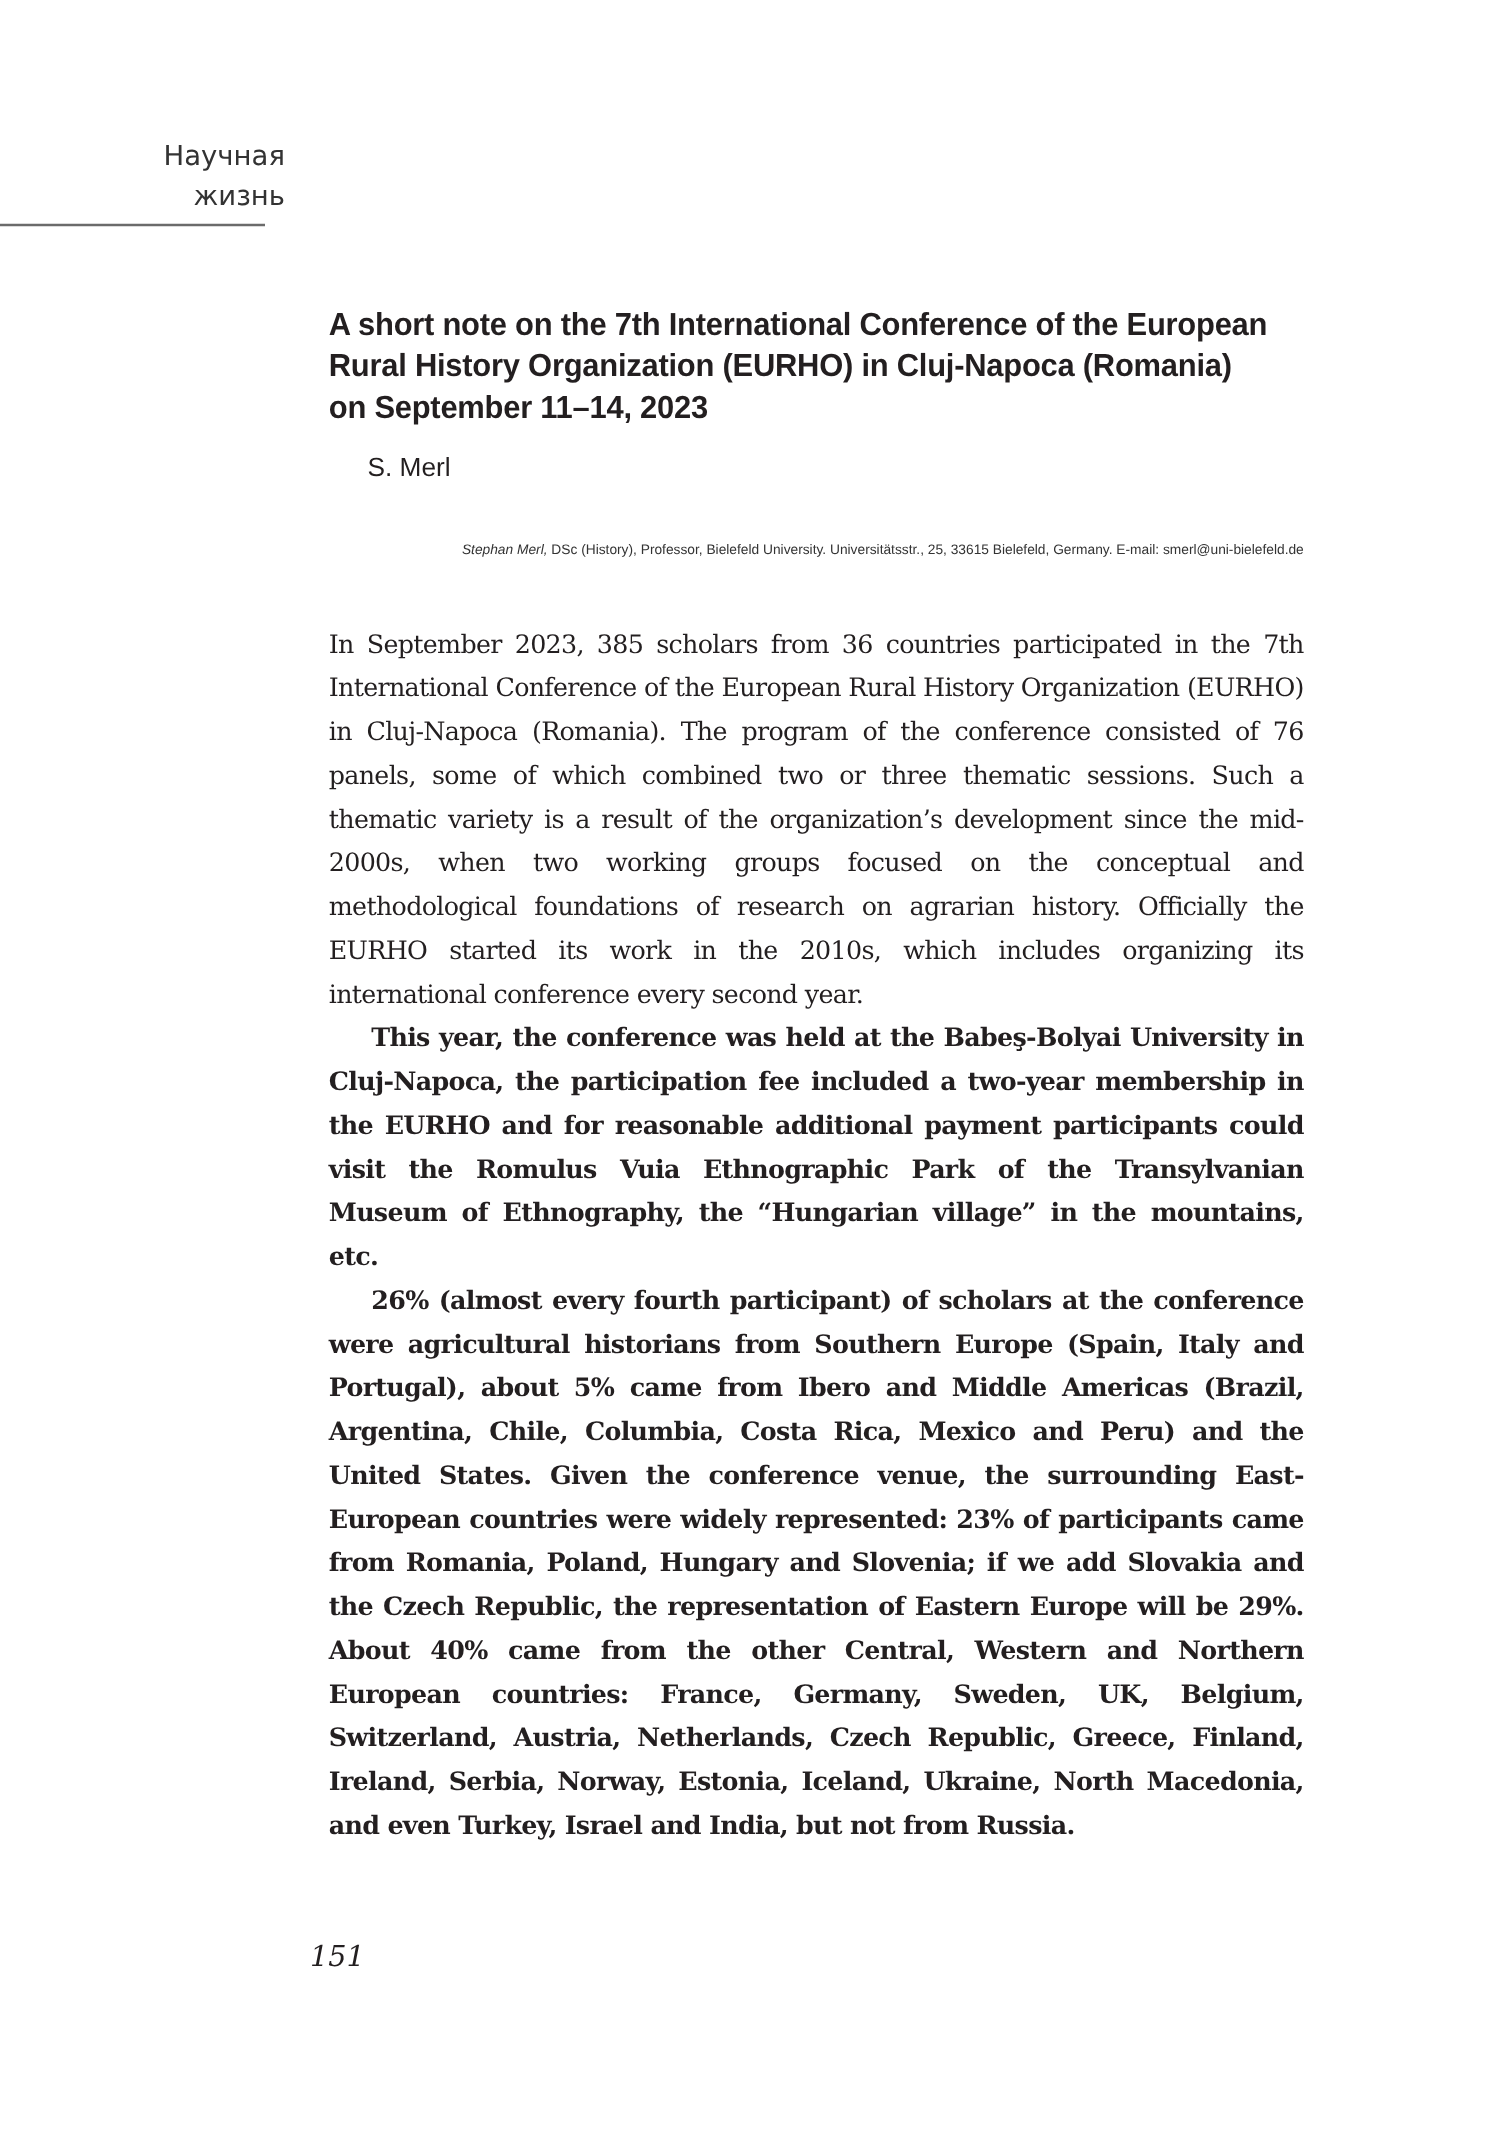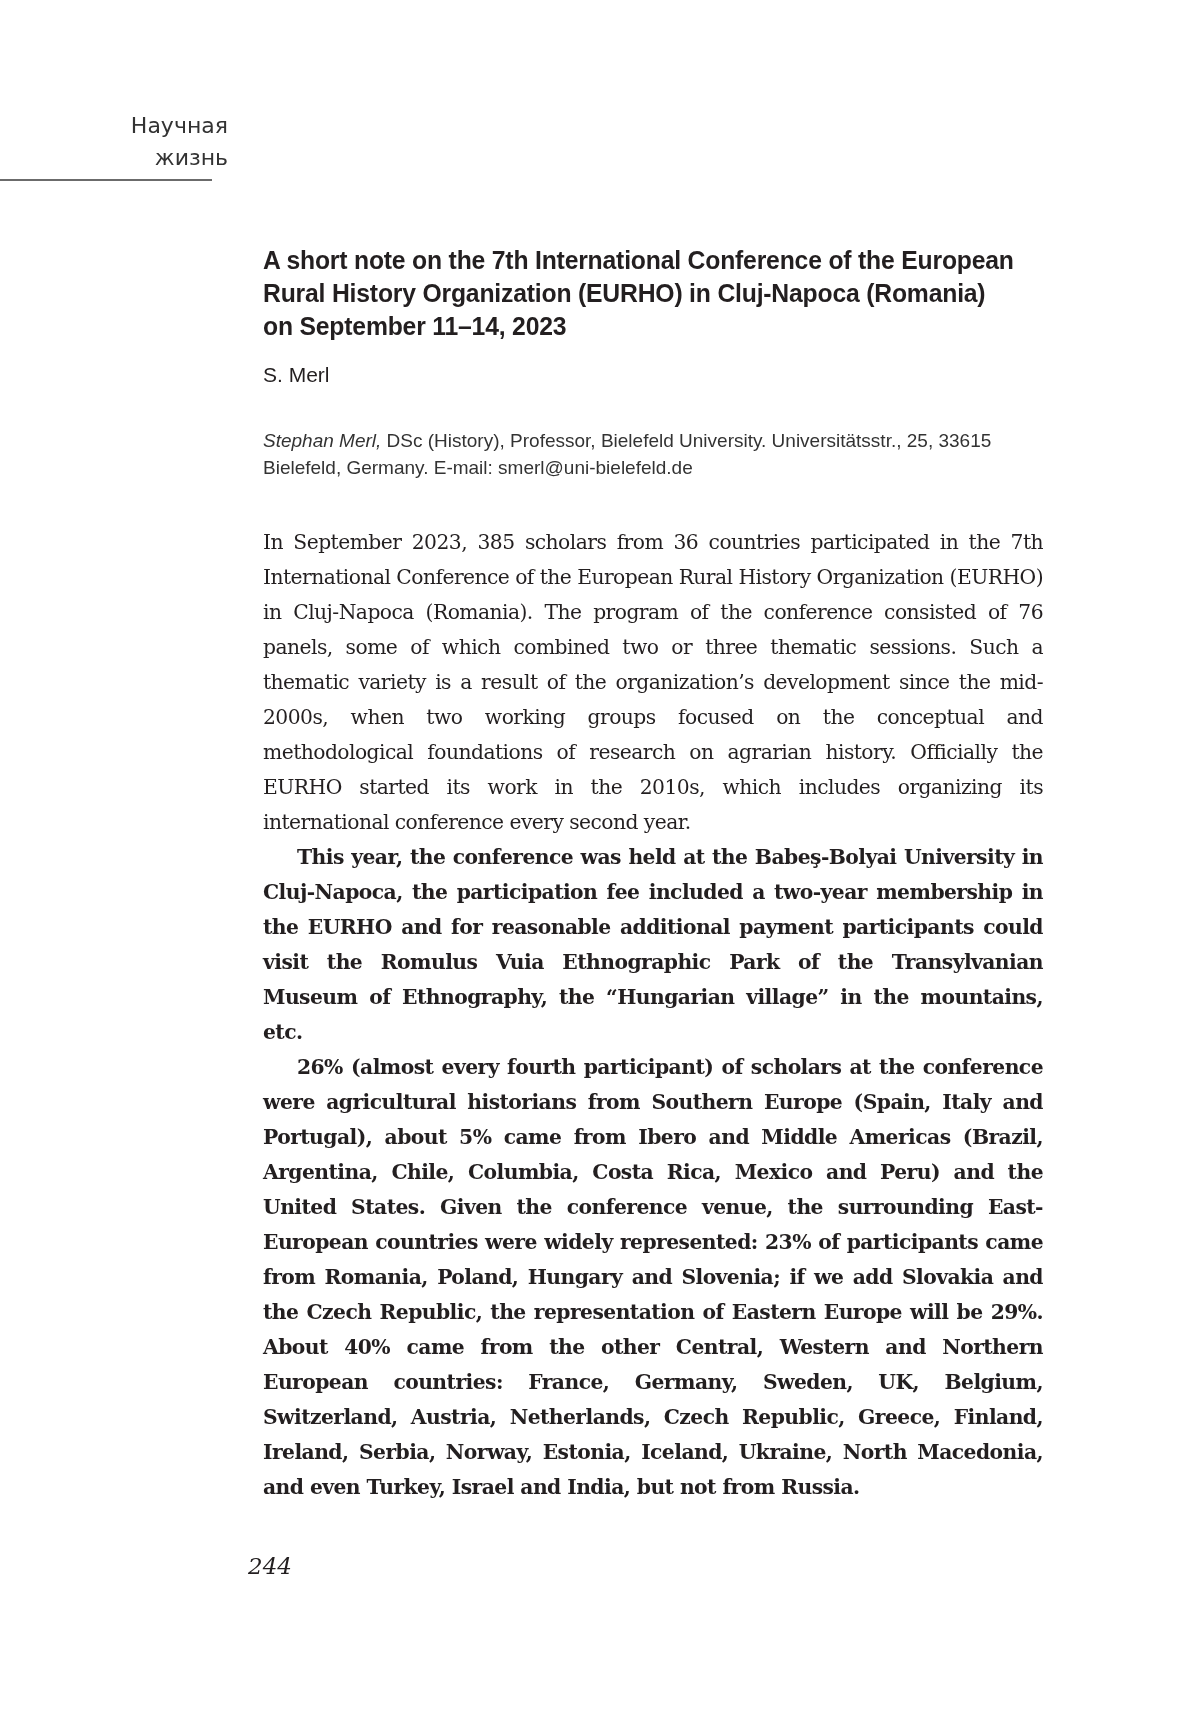--- a/index.html
+++ b/index.html
@@ -60,6 +60,7 @@
       line-height: 28px;
       margin-top: 18px;
       color: #231f20;
+      margin-left: 31px;
     }
     .affiliation {
       font-family: "Liberation Sans", sans-serif;

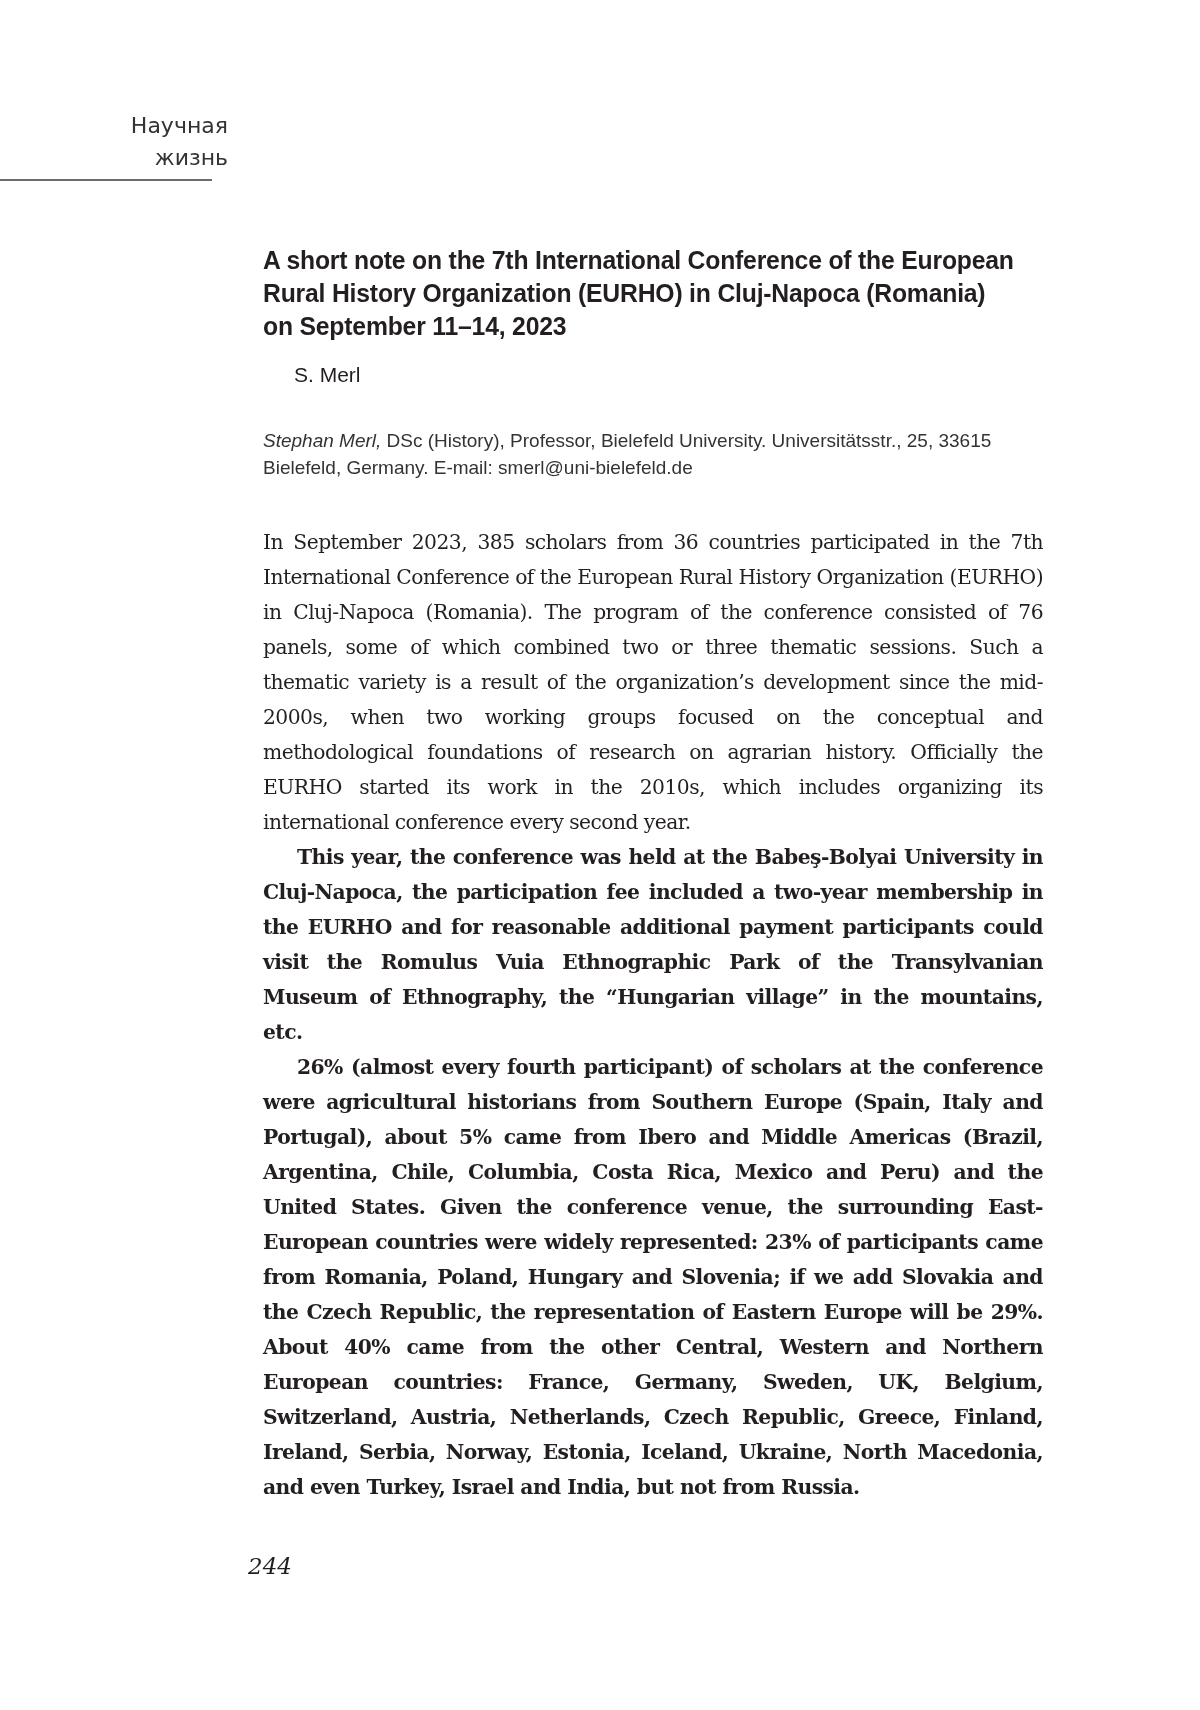--- a/index.html
+++ b/index.html
@@ -64,10 +64,11 @@
     }
     .affiliation {
       font-family: "Liberation Sans", sans-serif;
-      font-size: 19px;
+      font-size: 11px;
       line-height: 27px;
       margin-top: 38px;
       color: #333333;
+      text-align: right;
     }
     .affiliation .name { font-style: italic; }
     .doi {

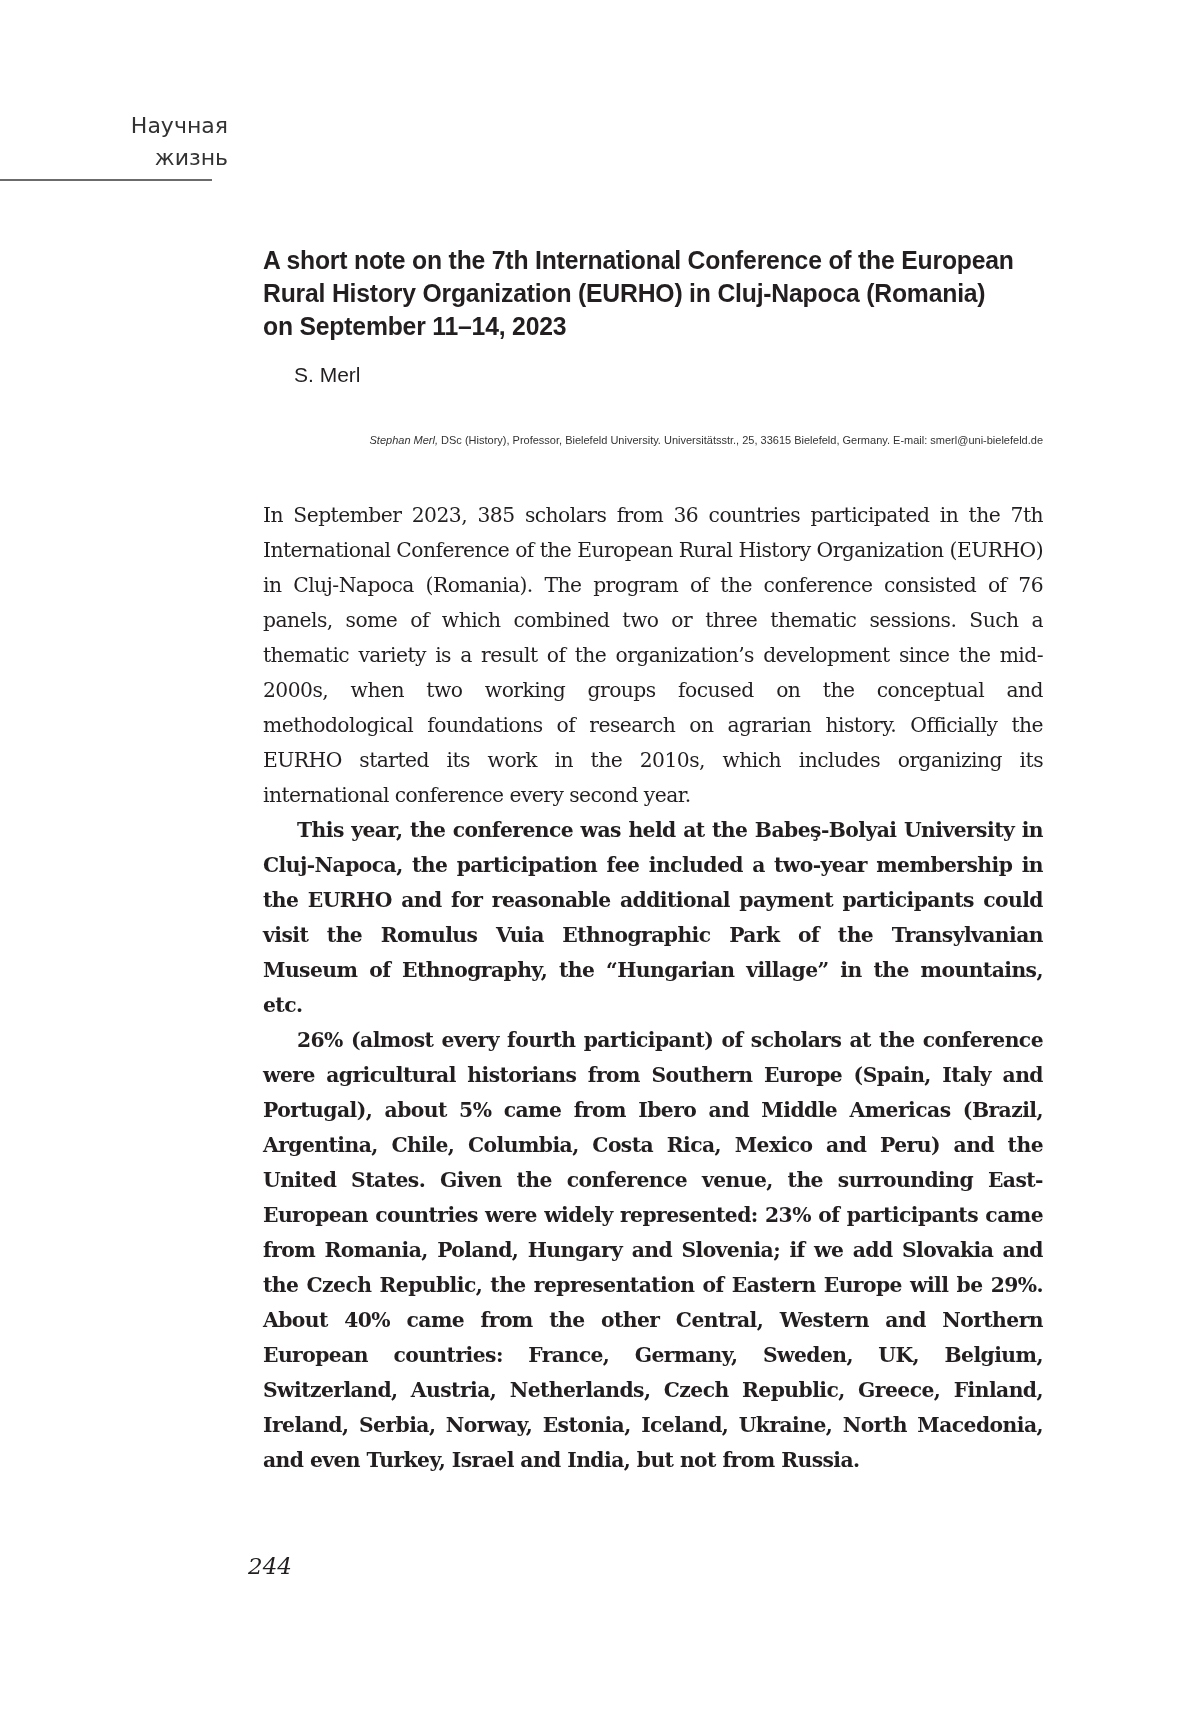--- a/index.html
+++ b/index.html
@@ -129,6 +129,6 @@
   </div>
 </div>
 
-<div class="page-number">244</div>
+<div class="page-number">151</div>
 
 </body></html>

